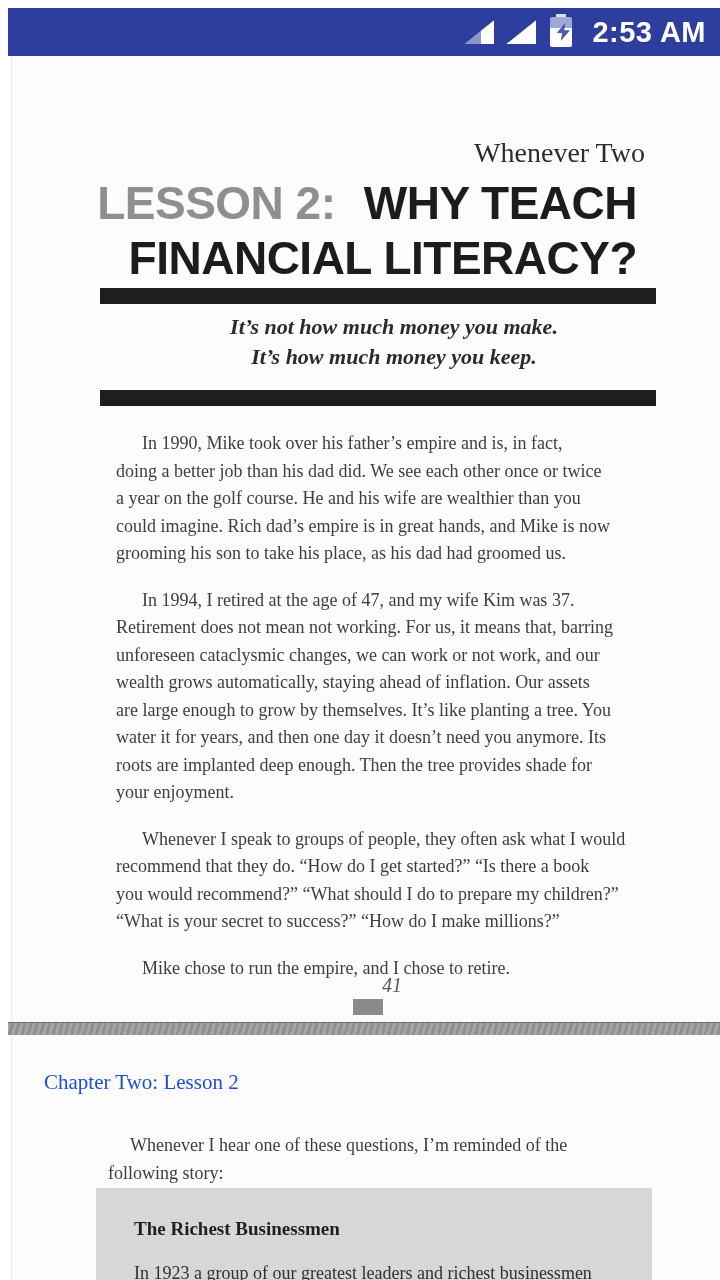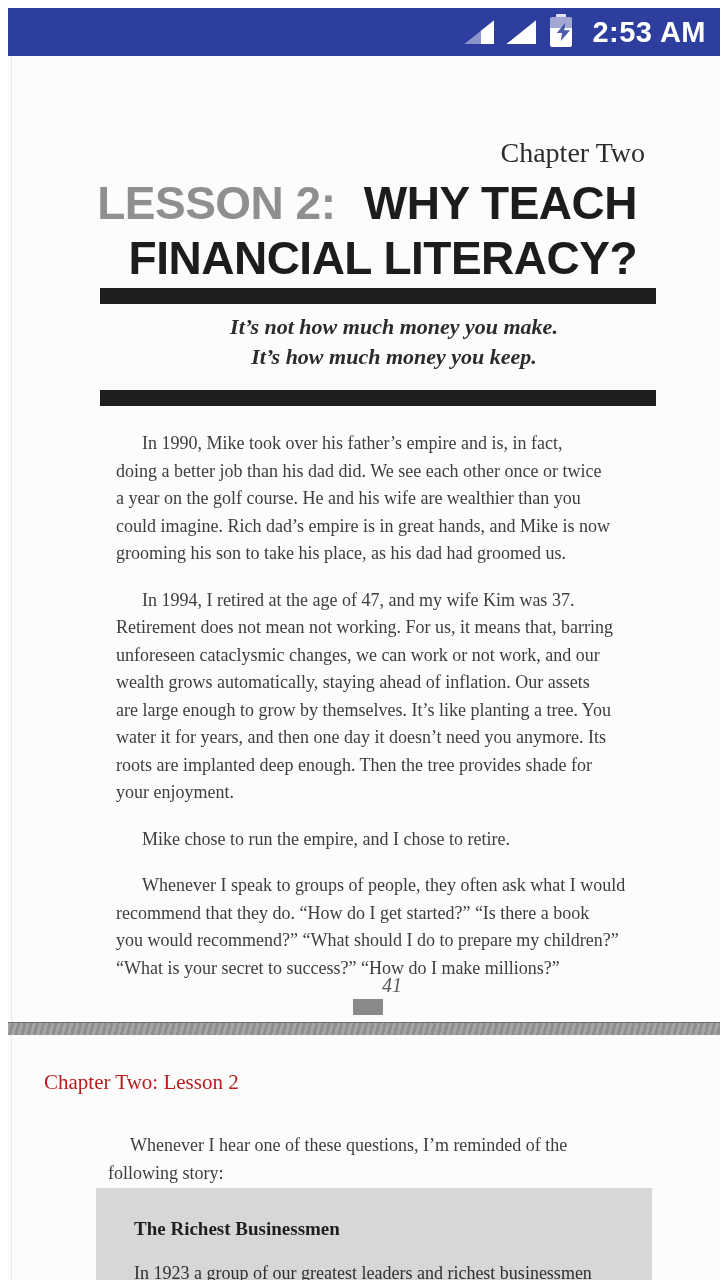--- a/index.html
+++ b/index.html
@@ -132,7 +132,7 @@
 </div>
 
 <div class="page page1">
-  <div class="chapter-label">Chapter Two</div>
+  <div class="chapter-label">Whenever Two</div>
 
   <div class="lesson-title">
     <span class="gray">LESSON 2:</span>

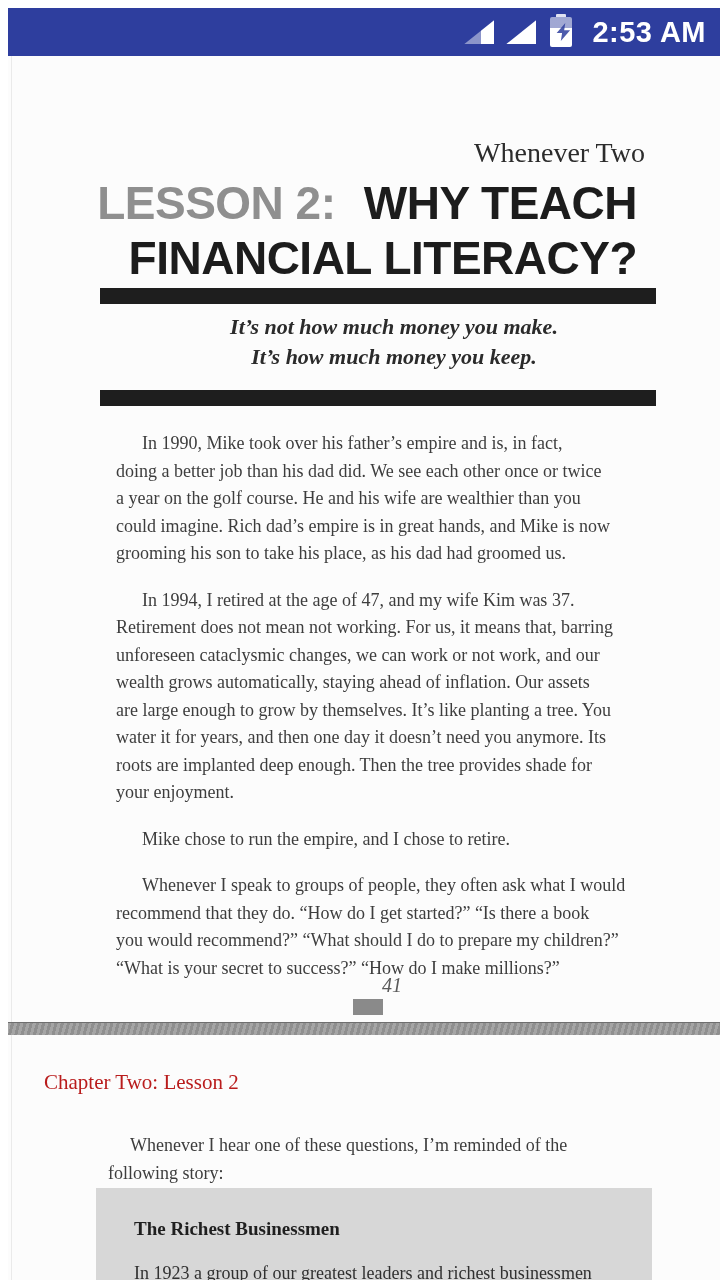--- a/index.html
+++ b/index.html
@@ -159,11 +159,11 @@
 water it for years, and then one day it doesn’t need you anymore. Its
 roots are implanted deep enough. Then the tree provides shade for
 your enjoyment.</p>
-    <p>Mike chose to run the empire, and I chose to retire.</p>
     <p>Whenever I speak to groups of people, they often ask what I would
 recommend that they do. “How do I get started?” “Is there a book
 you would recommend?” “What should I do to prepare my children?”
 “What is your secret to success?” “How do I make millions?”</p>
+    <p>Mike chose to run the empire, and I chose to retire.</p>
   </div>
 
   <div class="pagenum">41</div>

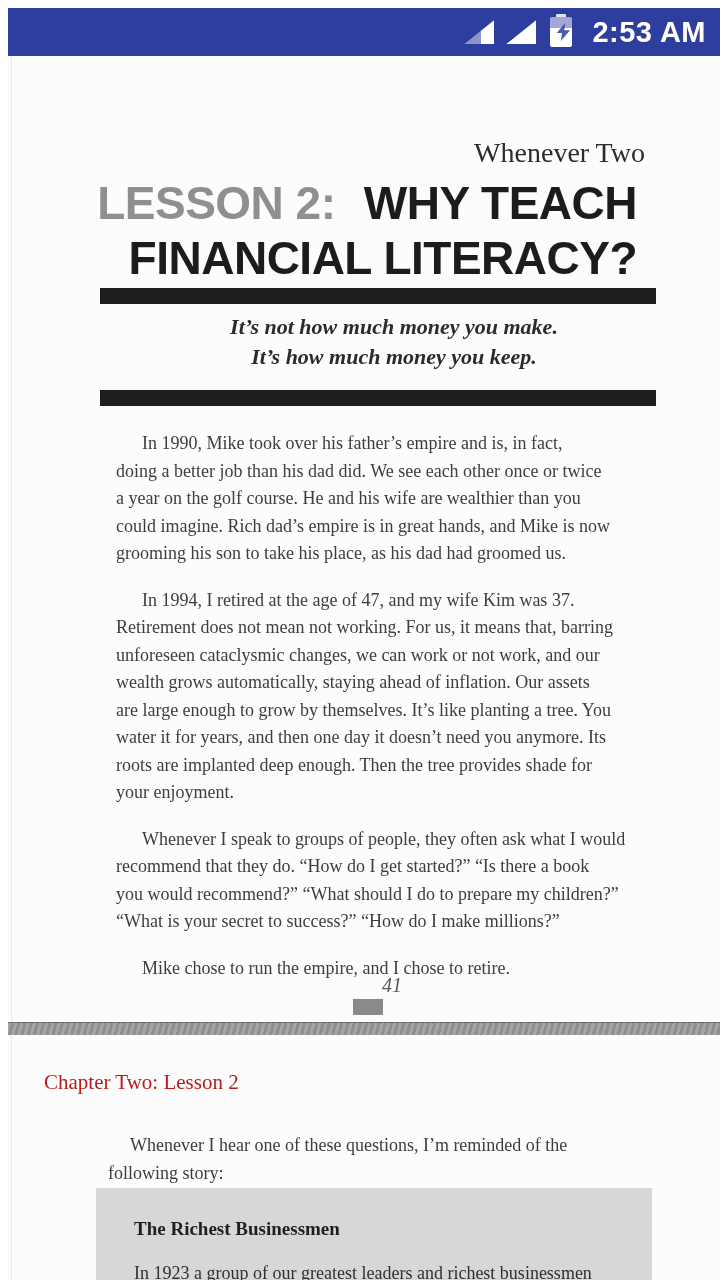--- a/index.html
+++ b/index.html
@@ -100,7 +100,7 @@
   
   .running-header {
     position:absolute; top:25px; left:28px;
-    font-size:21px; line-height:28px; color:#b91c1c;
+    font-size:21px; line-height:28px; color:#1d4ed8;
   }
   .p2-para {
     position:absolute; top:89px; left:92px; width:562px;

